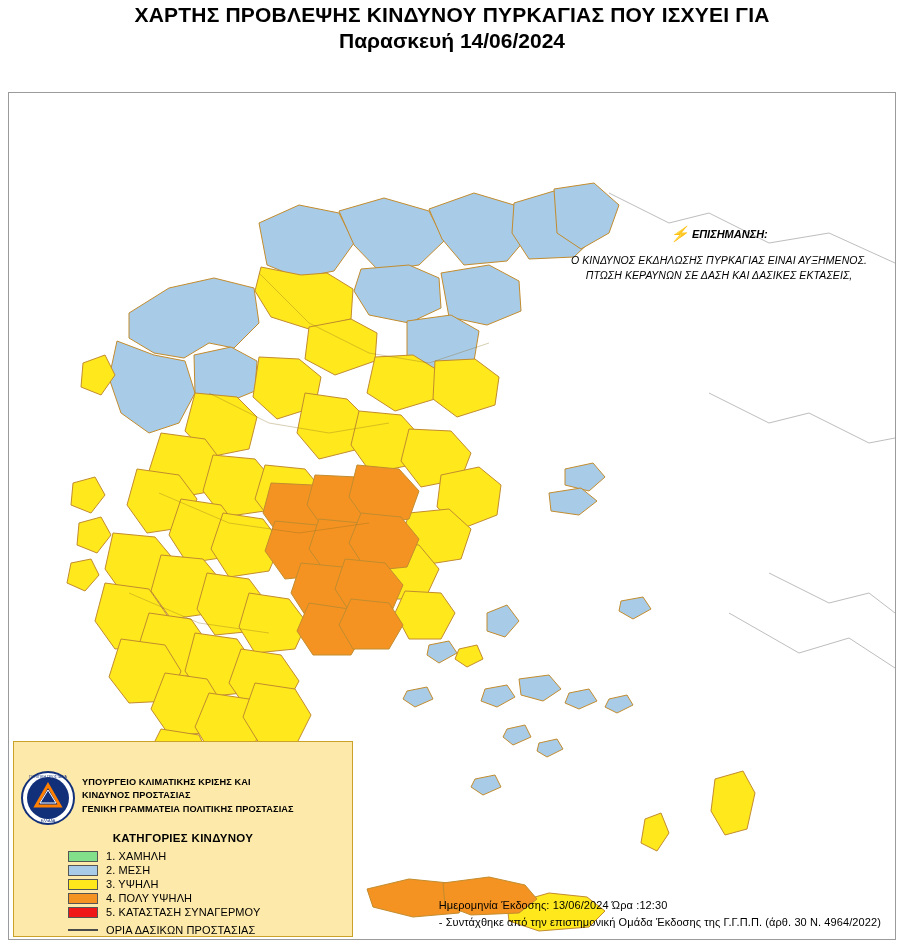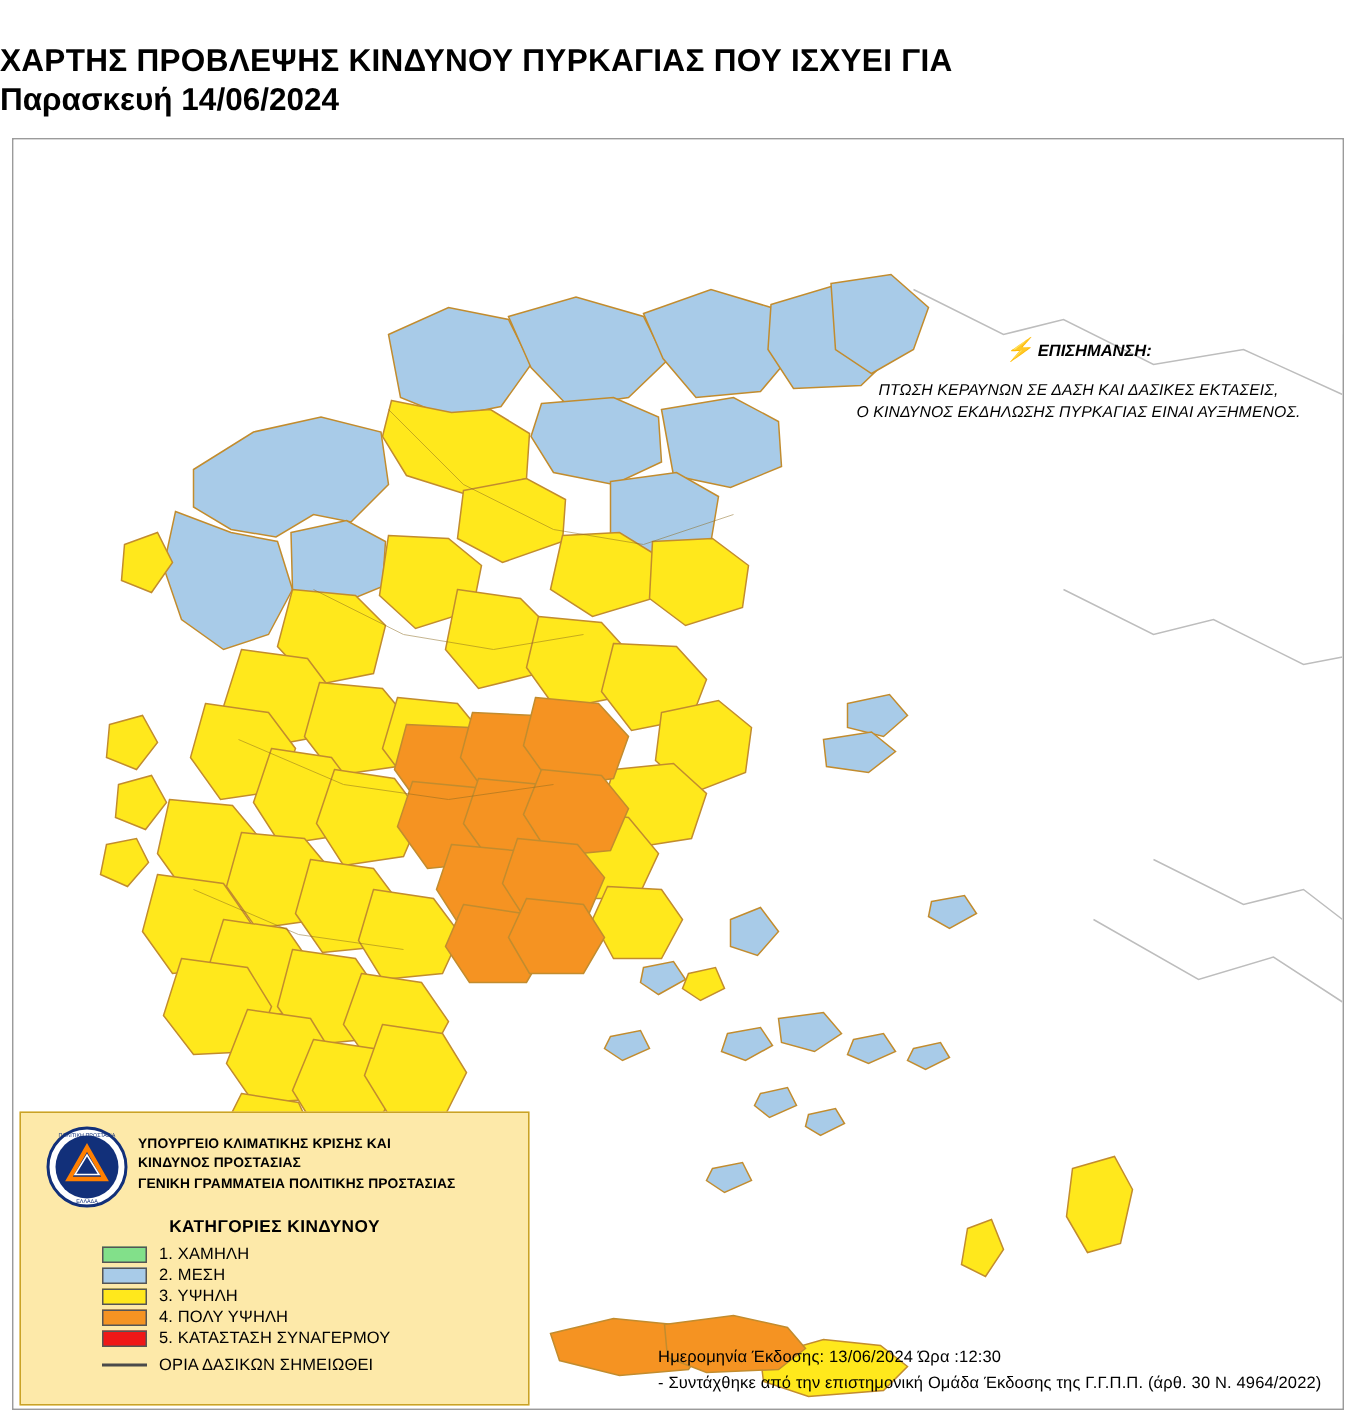--- a/index.html
+++ b/index.html
@@ -16,7 +16,8 @@
     position: relative;
   }
   #title-block {
-    padding-top: 28px;
+    text-align: center;
+    padding-top: 2px;
   }
   #title-line1 {
     font-size: 21px;

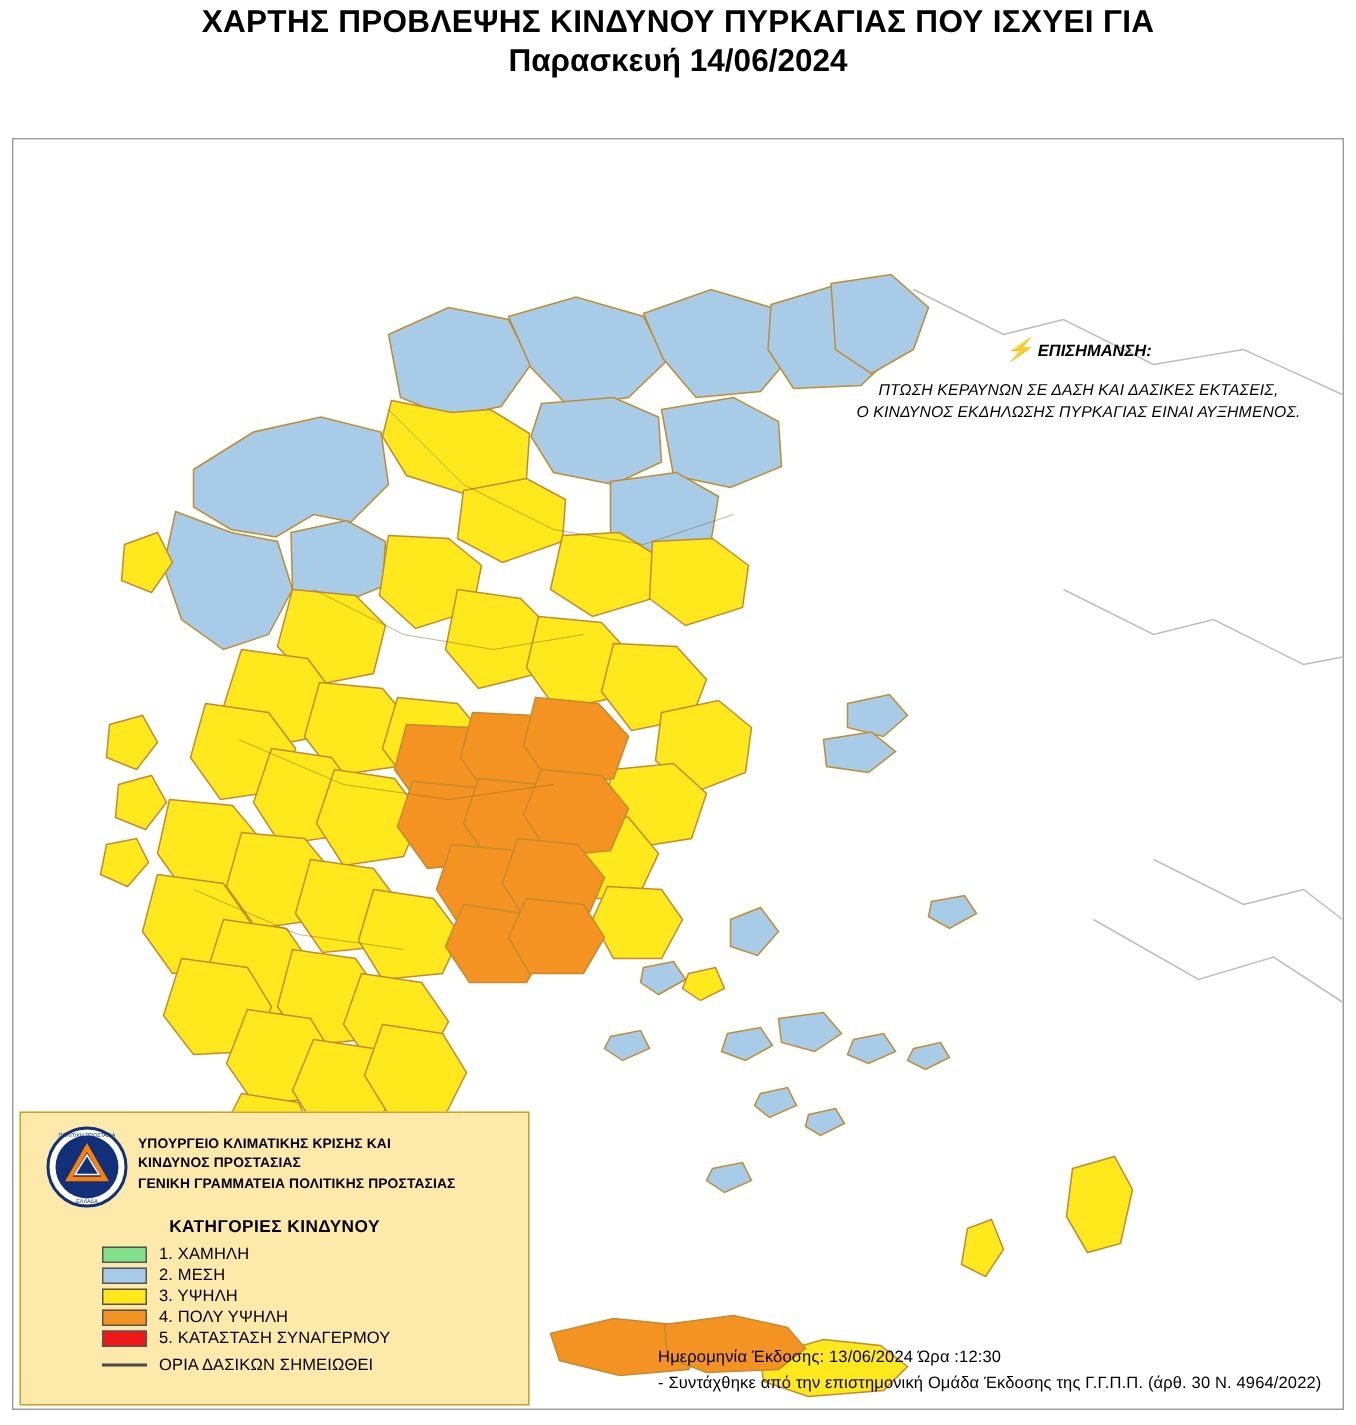--- a/index.html
+++ b/index.html
@@ -270,8 +270,8 @@
     <div id="note-header">
       <span id="note-bolt">⚡</span><span>ΕΠΙΣΗΜΑΝΣΗ:</span>
     </div>
+    <div class="note-line">Ο ΚΙΝΔΥΝΟΣ ΕΚΔΗΛΩΣΗΣ ΠΥΡΚΑΓΙΑΣ ΕΙΝΑΙ ΑΥΞΗΜΕΝΟΣ.</div>
     <div class="note-line">ΠΤΩΣΗ ΚΕΡΑΥΝΩΝ ΣΕ ΔΑΣΗ ΚΑΙ ΔΑΣΙΚΕΣ ΕΚΤΑΣΕΙΣ,</div>
-    <div class="note-line">Ο ΚΙΝΔΥΝΟΣ ΕΚΔΗΛΩΣΗΣ ΠΥΡΚΑΓΙΑΣ ΕΙΝΑΙ ΑΥΞΗΜΕΝΟΣ.</div>
   </div>
 
   <div id="legend-box">

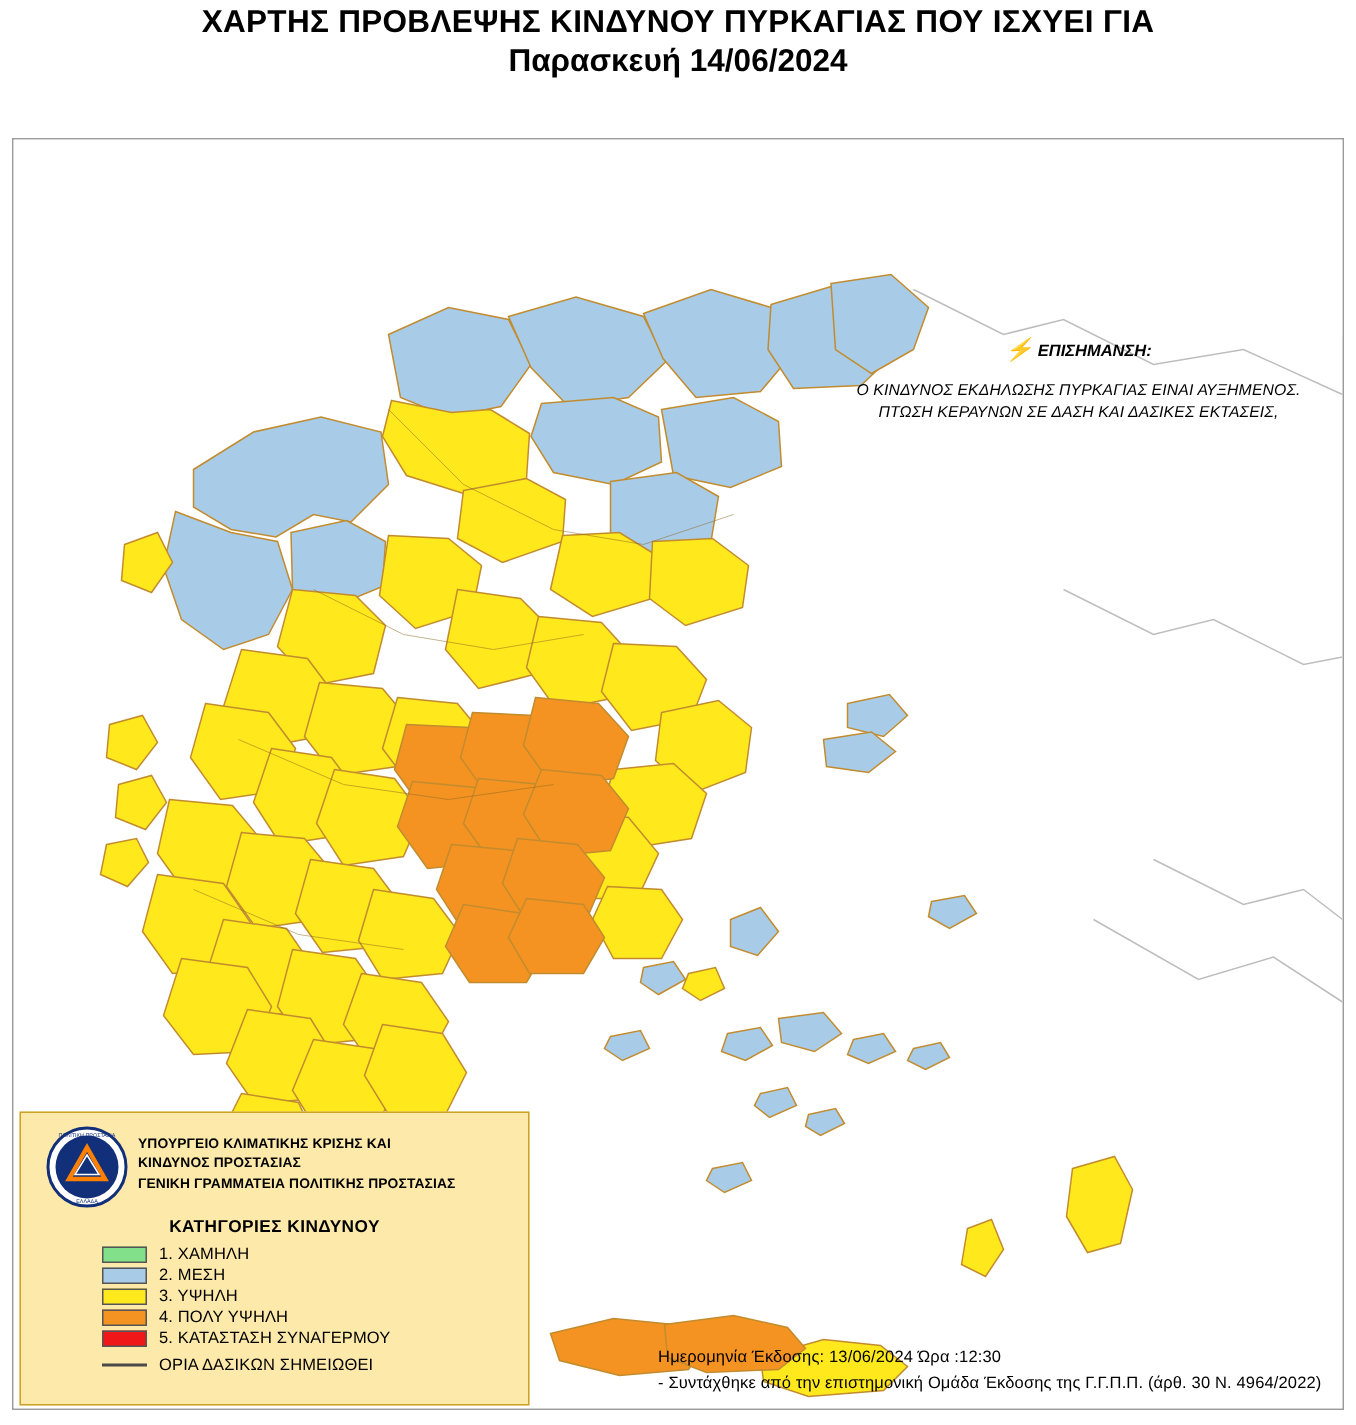--- a/index.html
+++ b/index.html
@@ -84,7 +84,8 @@
   #legend-head {
     display: flex;
     align-items: flex-start;
-    padding: 8px 6px 2px 16px;
+    padding: 8px 6px 2px 6px;
+    margin-top: 20px;
   }
   #logo {
     width: 56px;

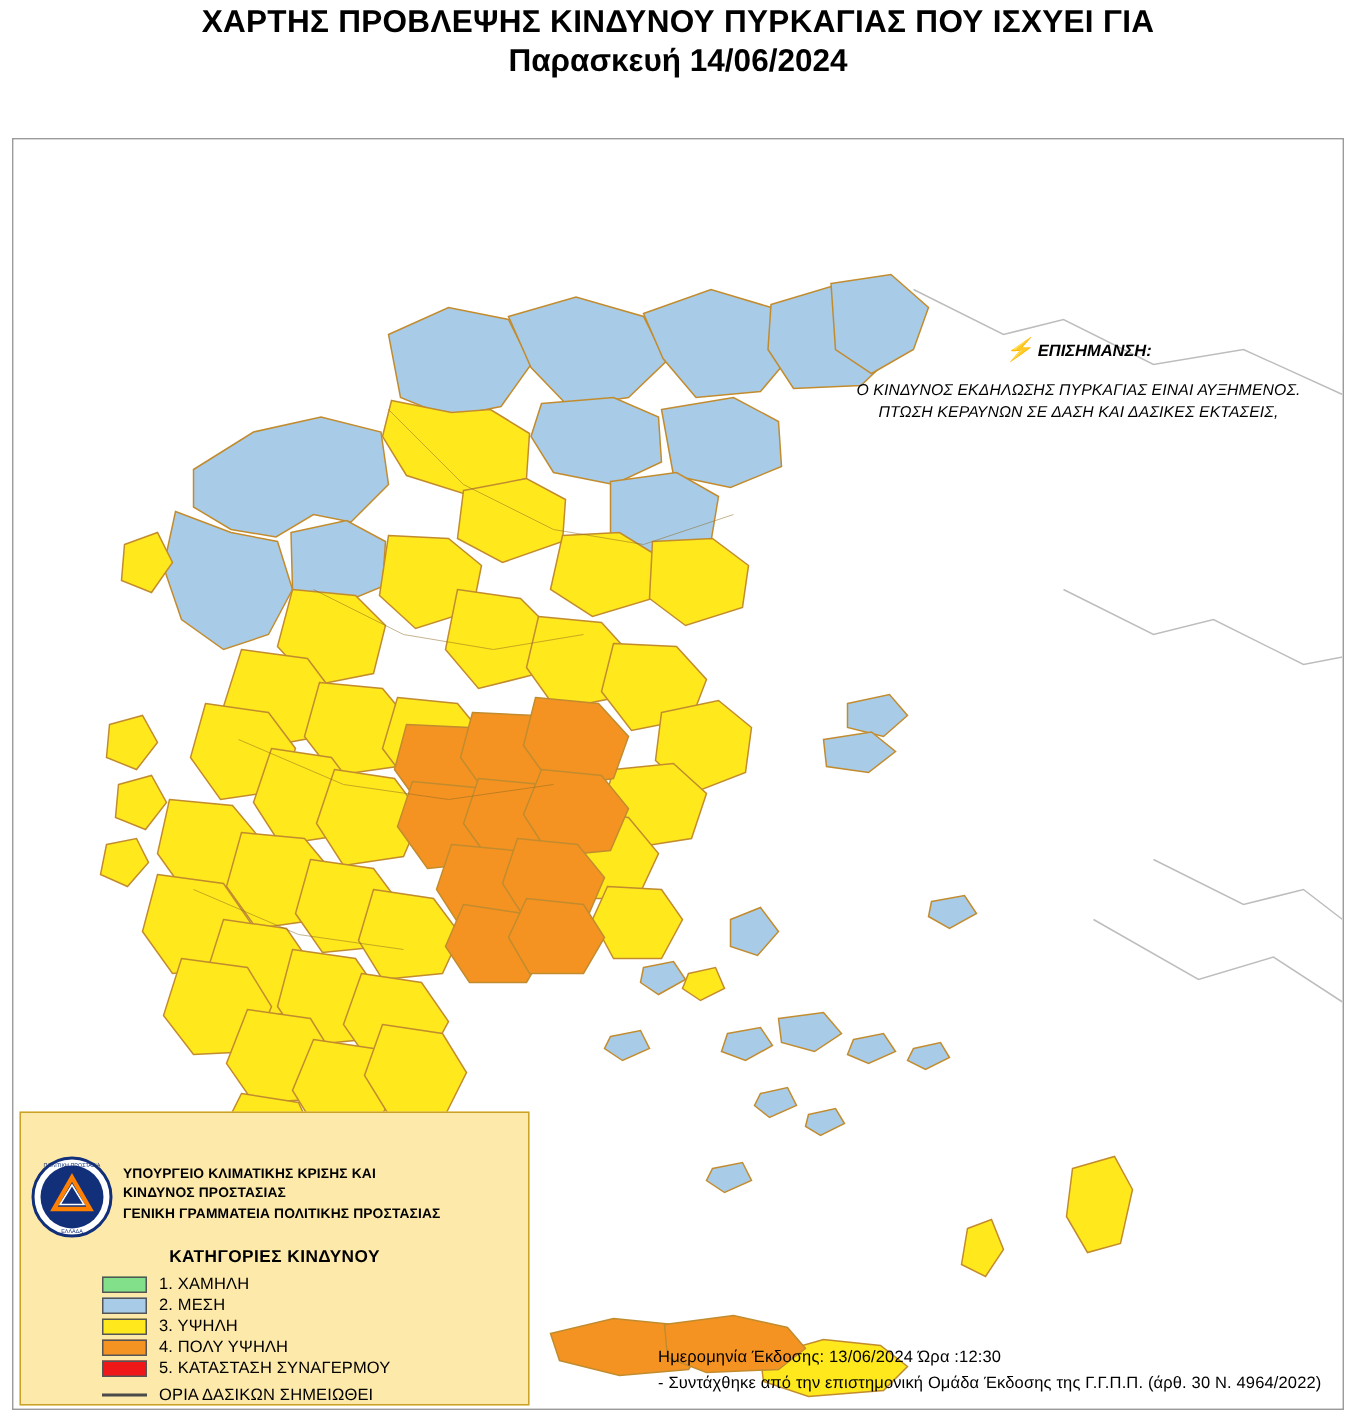--- a/index.html
+++ b/index.html
@@ -318,7 +318,7 @@
 
     <div id="legend-border-row">
       <span id="border-line"></span>
-      <span class="legend-label">ΟΡΙΑ ΔΑΣΙΚΩΝ ΣΗΜΕΙΩΘΕΙ</span>
+      <span class="legend-label">ΟΡΙΑ ΔΑΣΙΚΩΝ ΠΡΟΣΤΑΣΙΑΣ</span>
     </div>
   </div>
 

